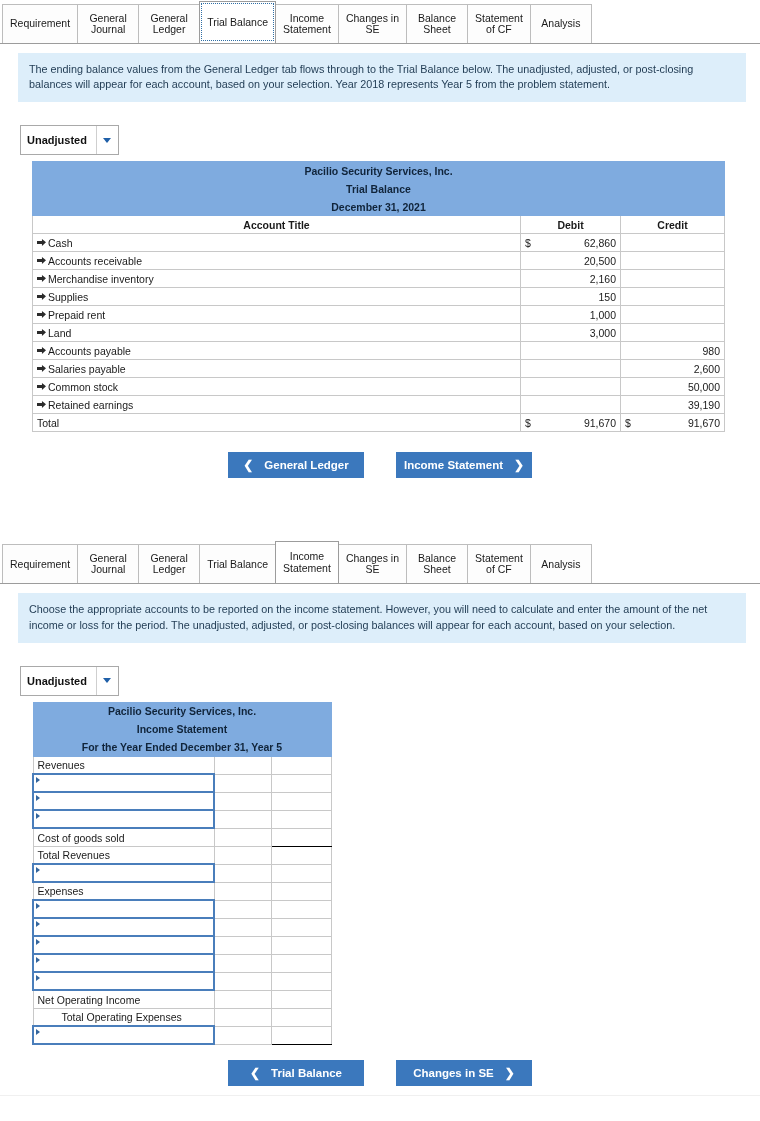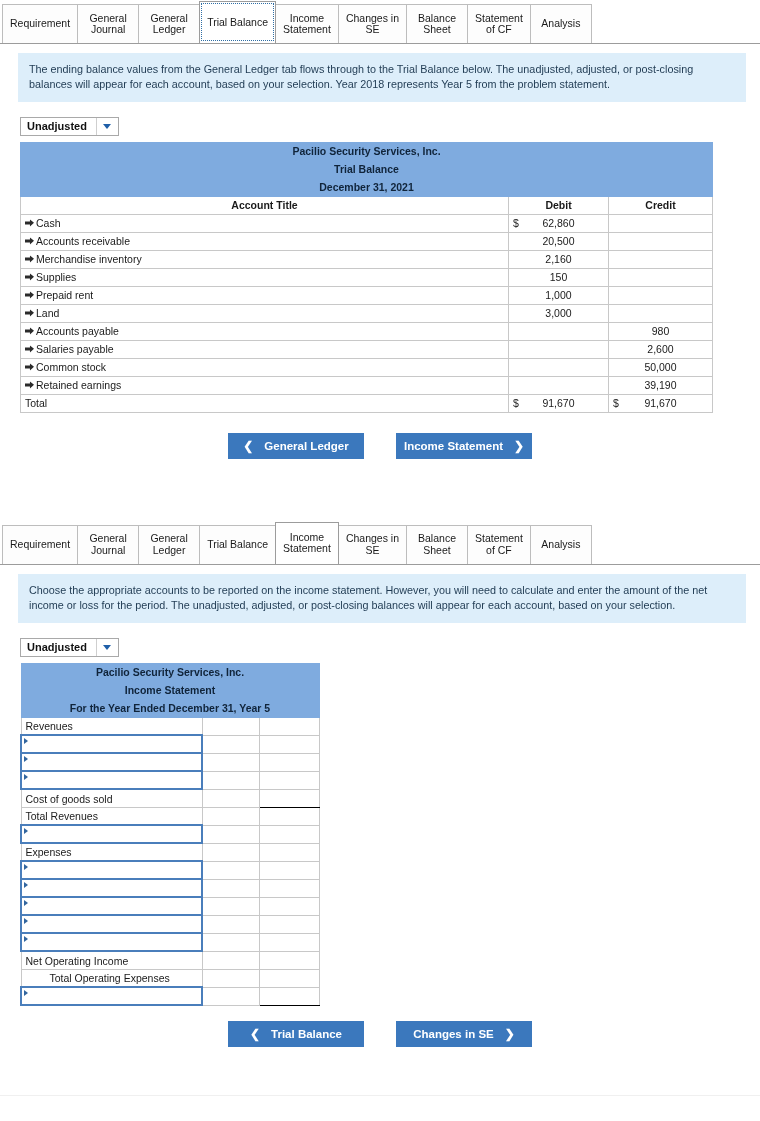--- a/index.html
+++ b/index.html
@@ -51,7 +51,7 @@
 
   
   .instructions {
-    margin: 9px 14px 3px 18px;
+    margin: 9px 14px 12px 18px;
     background: #ddeefa;
     color: #1f3a52;
     font-size: 10.8px;

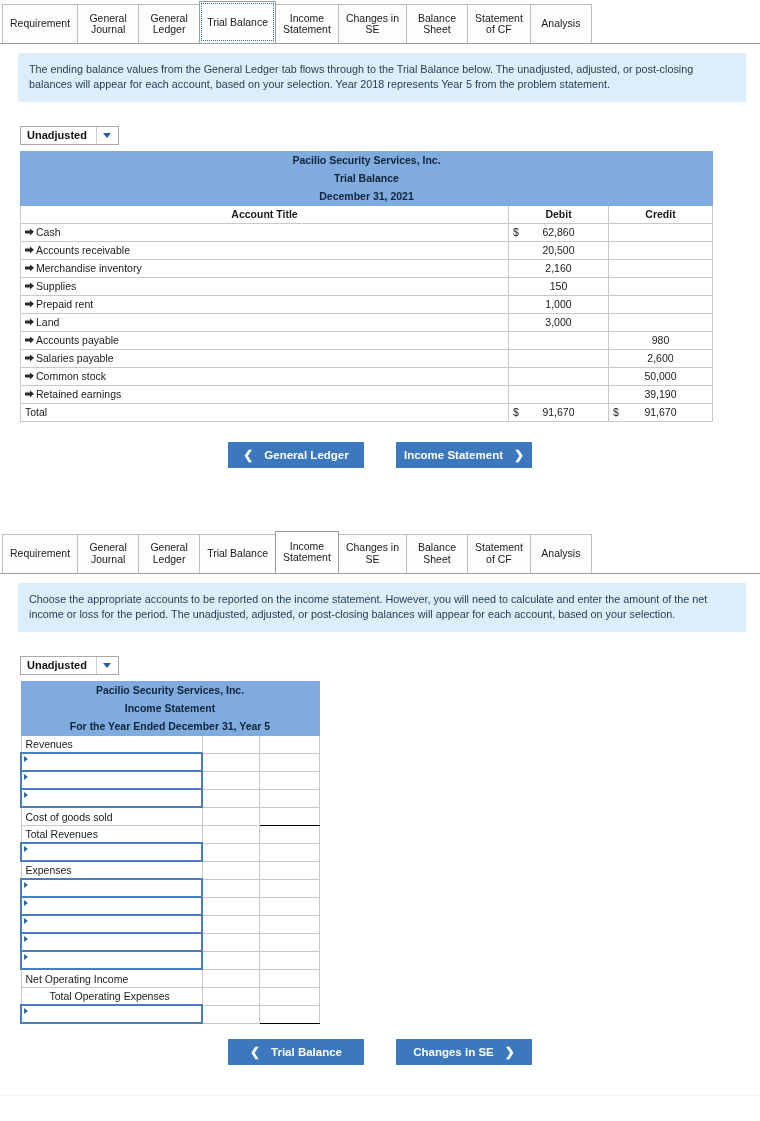--- a/index.html
+++ b/index.html
@@ -63,7 +63,7 @@
   .dropdown-row { padding: 11px 0 6px 20px; }
   .dropdown {
     display: inline-flex;
-    height: 19px;
+    height: 30px;
     border: 1px solid #a9a9a9;
     background: #ffffff;
   }

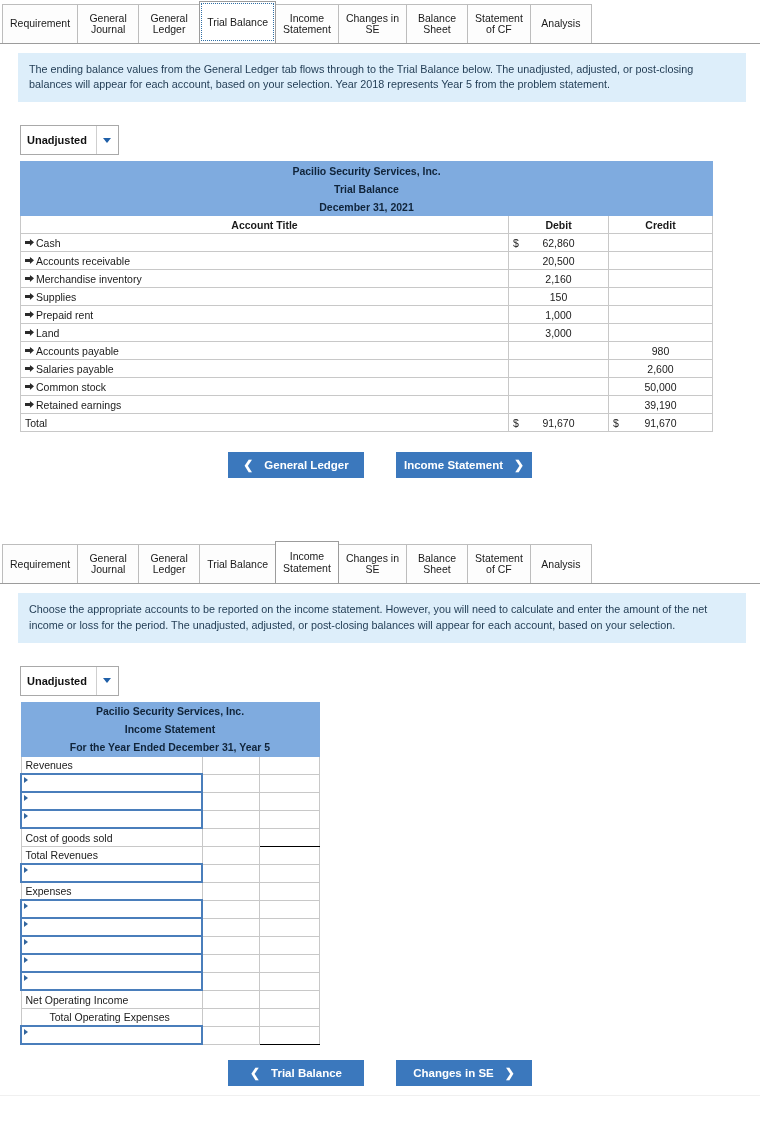--- a/index.html
+++ b/index.html
@@ -101,7 +101,7 @@
     overflow: hidden;
     white-space: nowrap;
   }
-  .tb-wrap { margin-left: 20px; }
+  .tb-wrap { margin-left: 32px; }
   .hdr-blue {
     background: #7fabdf;
     text-align: center;

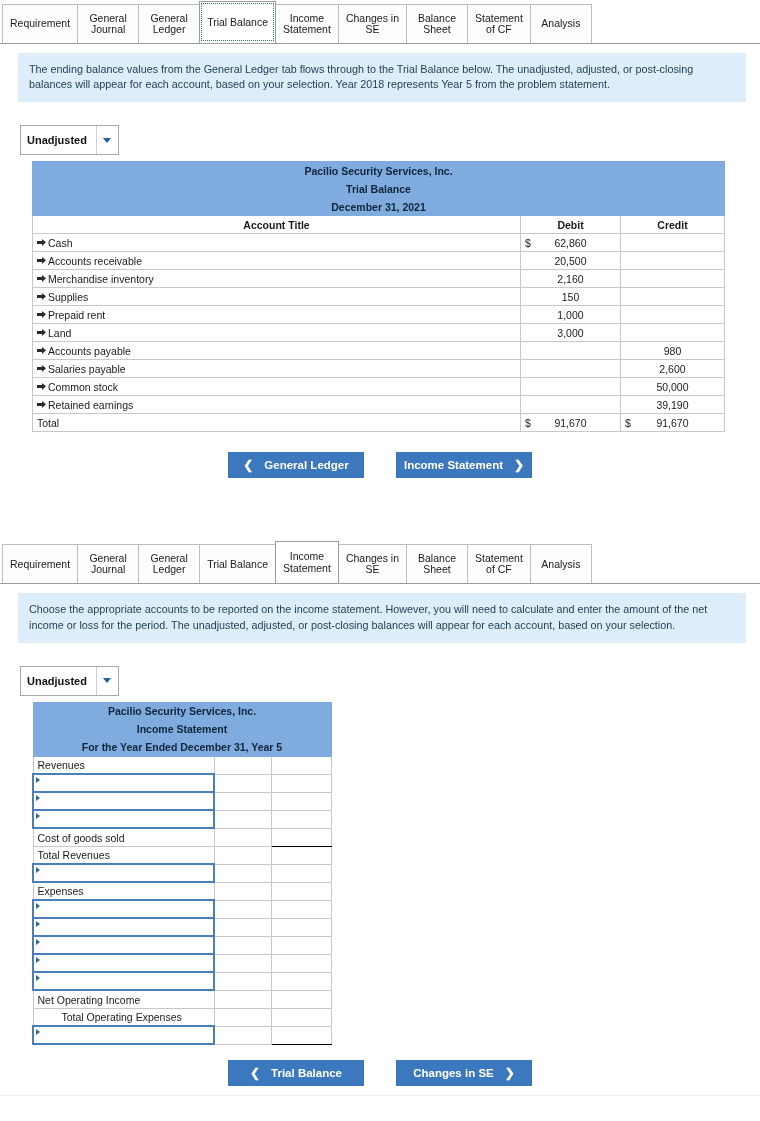--- a/index.html
+++ b/index.html
@@ -112,7 +112,7 @@
     color: #10243a;
   }
   .colhdr { text-align: center; font-weight: bold; }
-  .num { text-align: center; padding-right: 5px; }
+  .num { text-align: right; padding-right: 5px; }
   .dollar { position: relative; }
   .dollar::before {
     content: "$";

